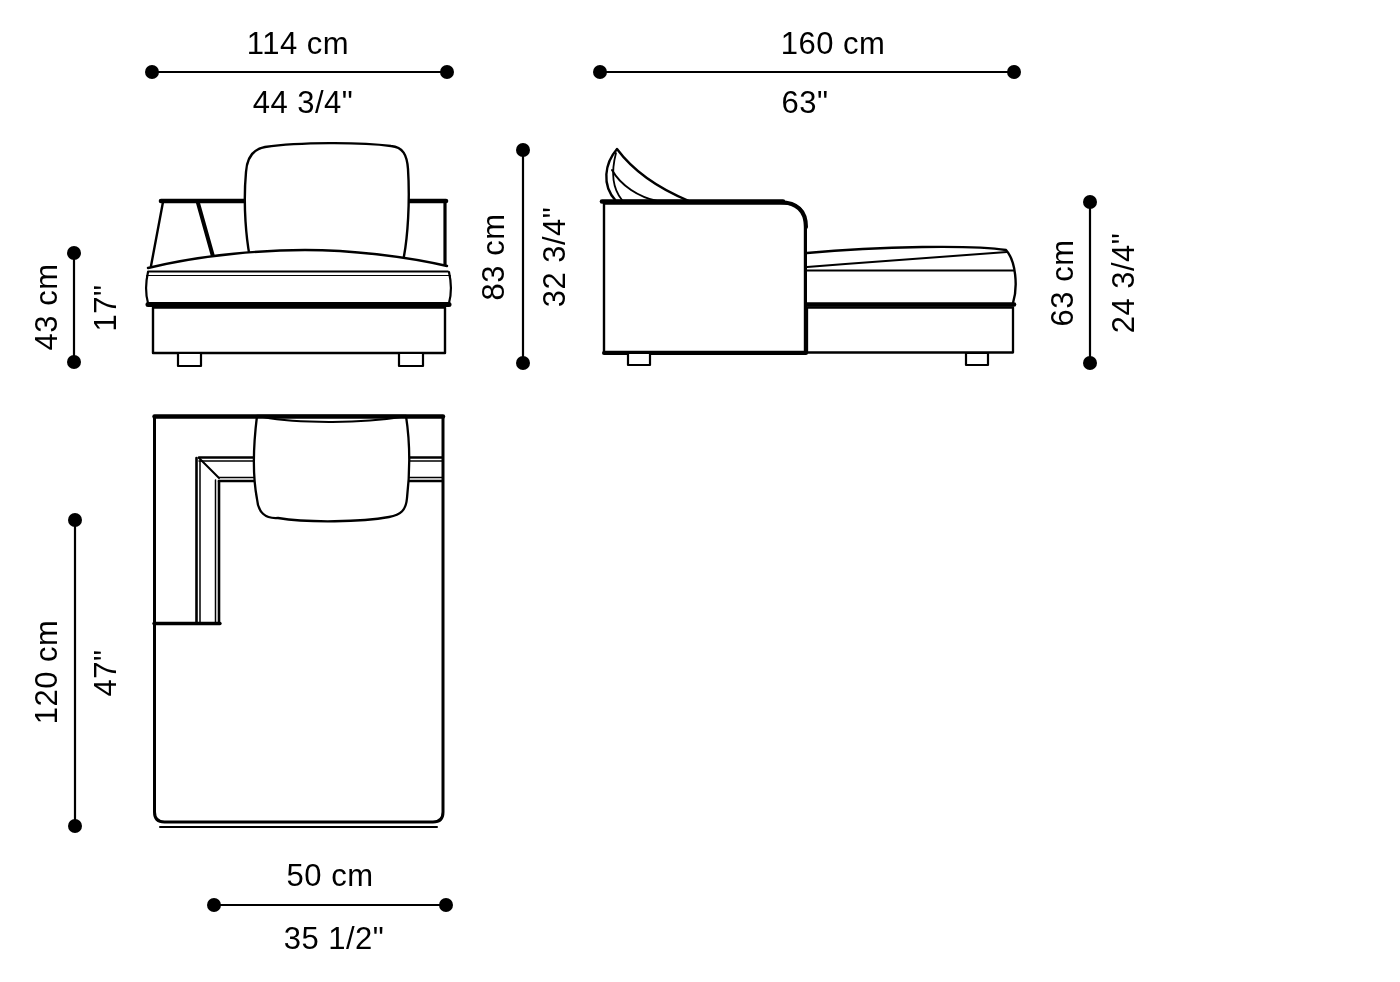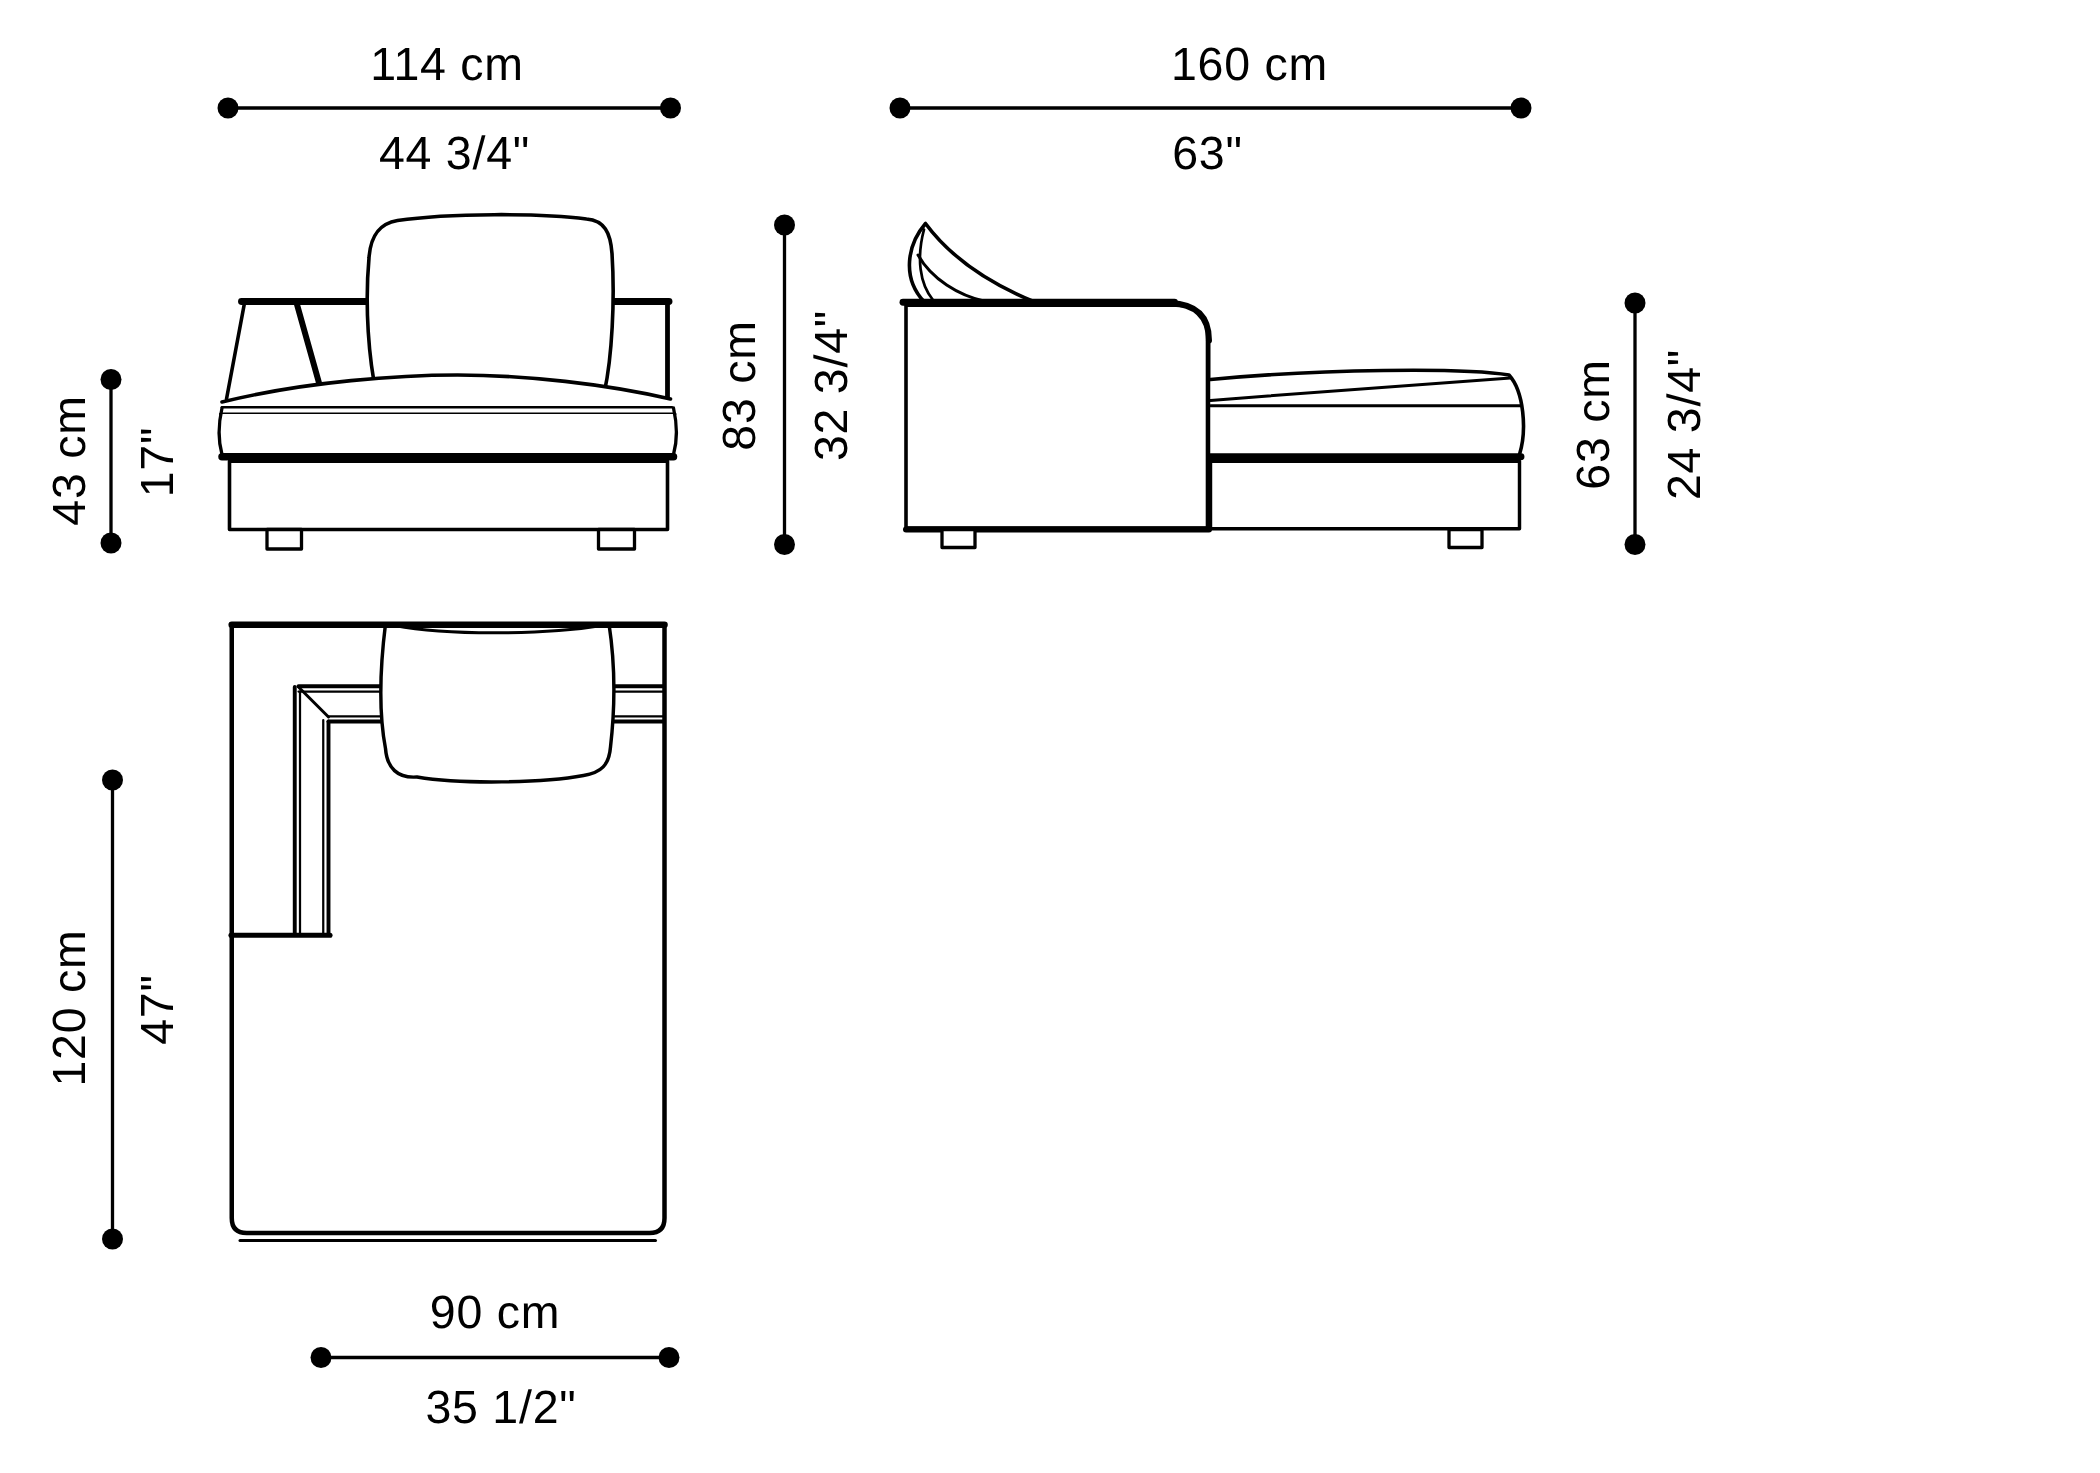--- a/index.html
+++ b/index.html
@@ -168,7 +168,7 @@
   <div class="dim v" style="left:46px;  top:672px;">120 cm</div>
   <div class="dim v" style="left:105px; top:673px;">47"</div>
 
-  <div class="dim" style="left:330px; top:875px;">90 cm</div>
+  <div class="dim" style="left:330px; top:875px;">50 cm</div>
   <div class="dim" style="left:334px; top:938px;">35 1/2"</div>
 
 </div>

